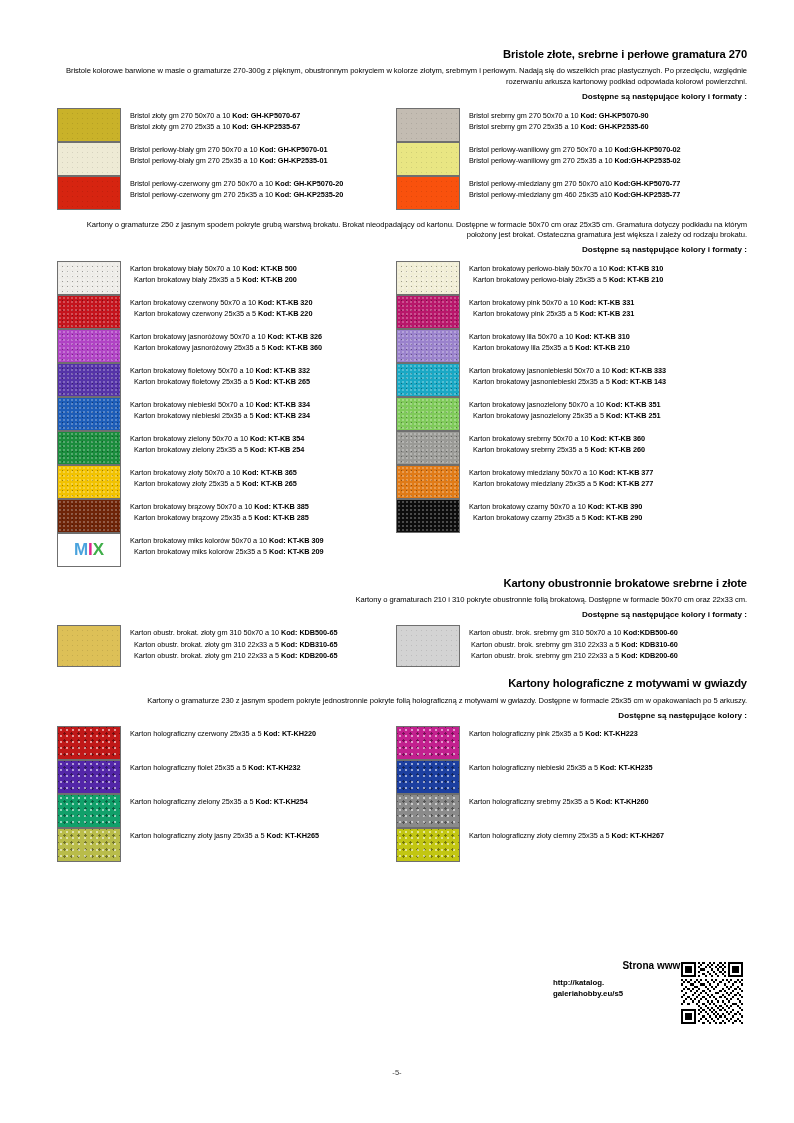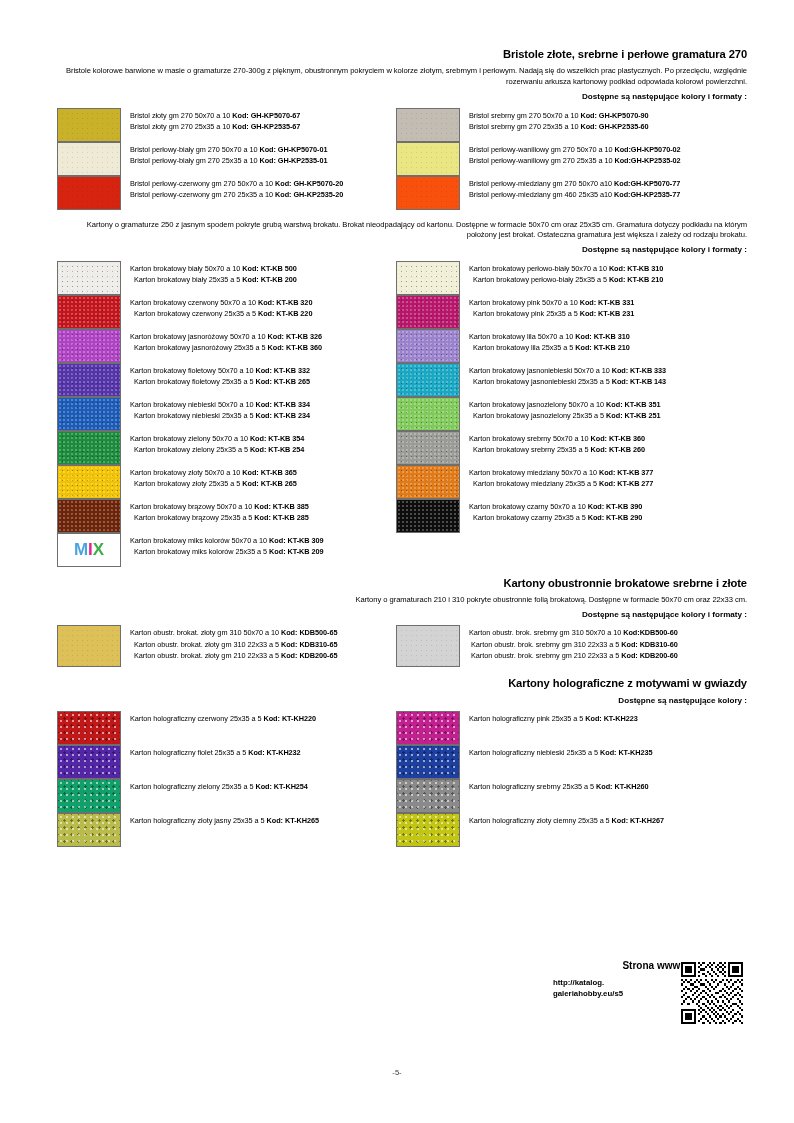--- a/index.html
+++ b/index.html
@@ -394,6 +394,7 @@
         </div>
         <div class="section">
           <h2 class="section-title">Kartony holograficzne z motywami w gwiazdy</h2>
+          <p class="section-desc">Kartony o gramaturze 230 z jasnym spodem pokryte jednostronnie pokryte folią holograficzną z motywami w gwiazdy. Dostępne w formacie 25x35 cm w opakowaniach po 5 arkuszy.</p>
           <p class="avail-line">Dostępne są następujące kolory :</p>
           <div class="rows">
             <div class="row">

